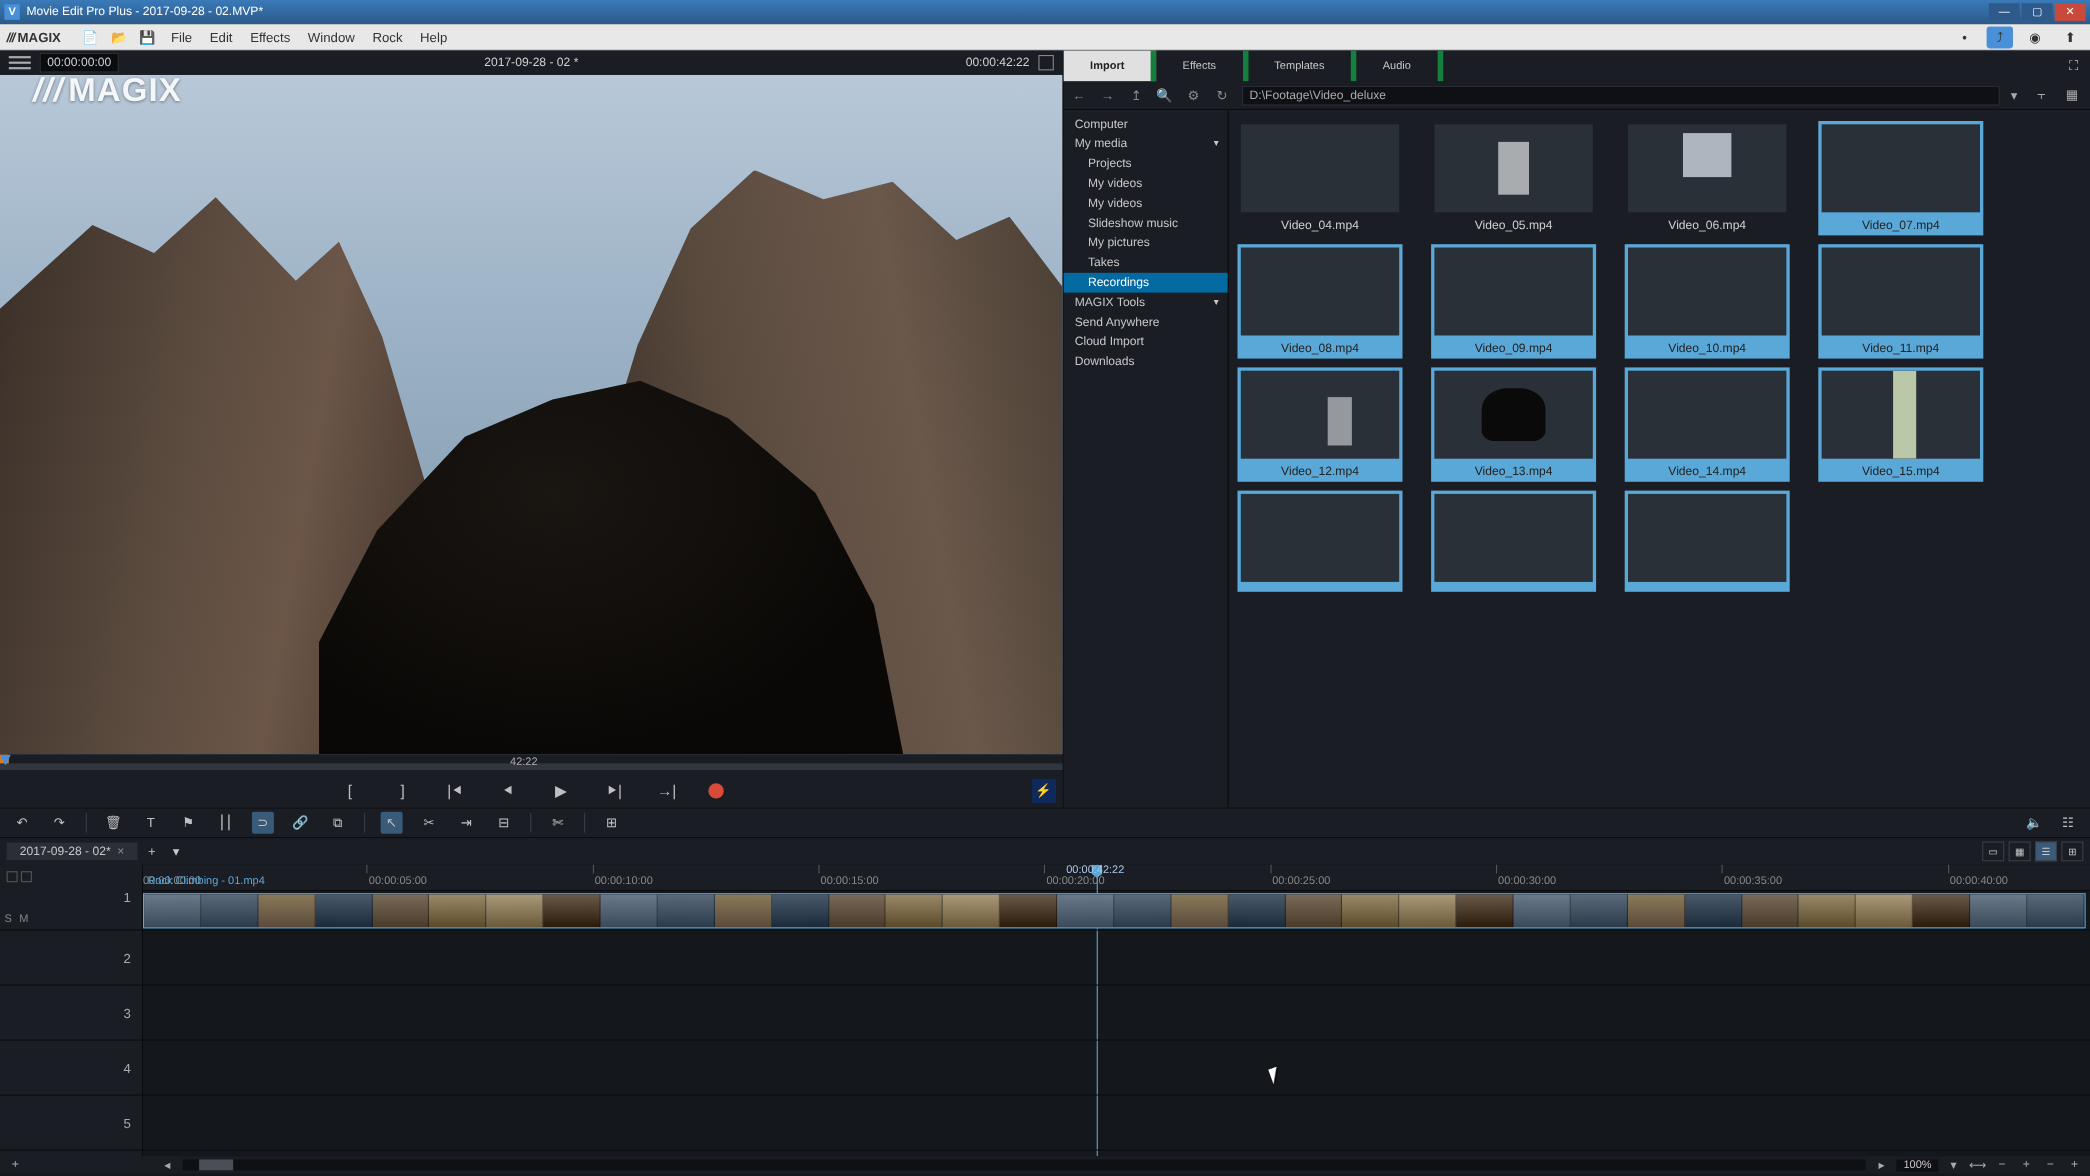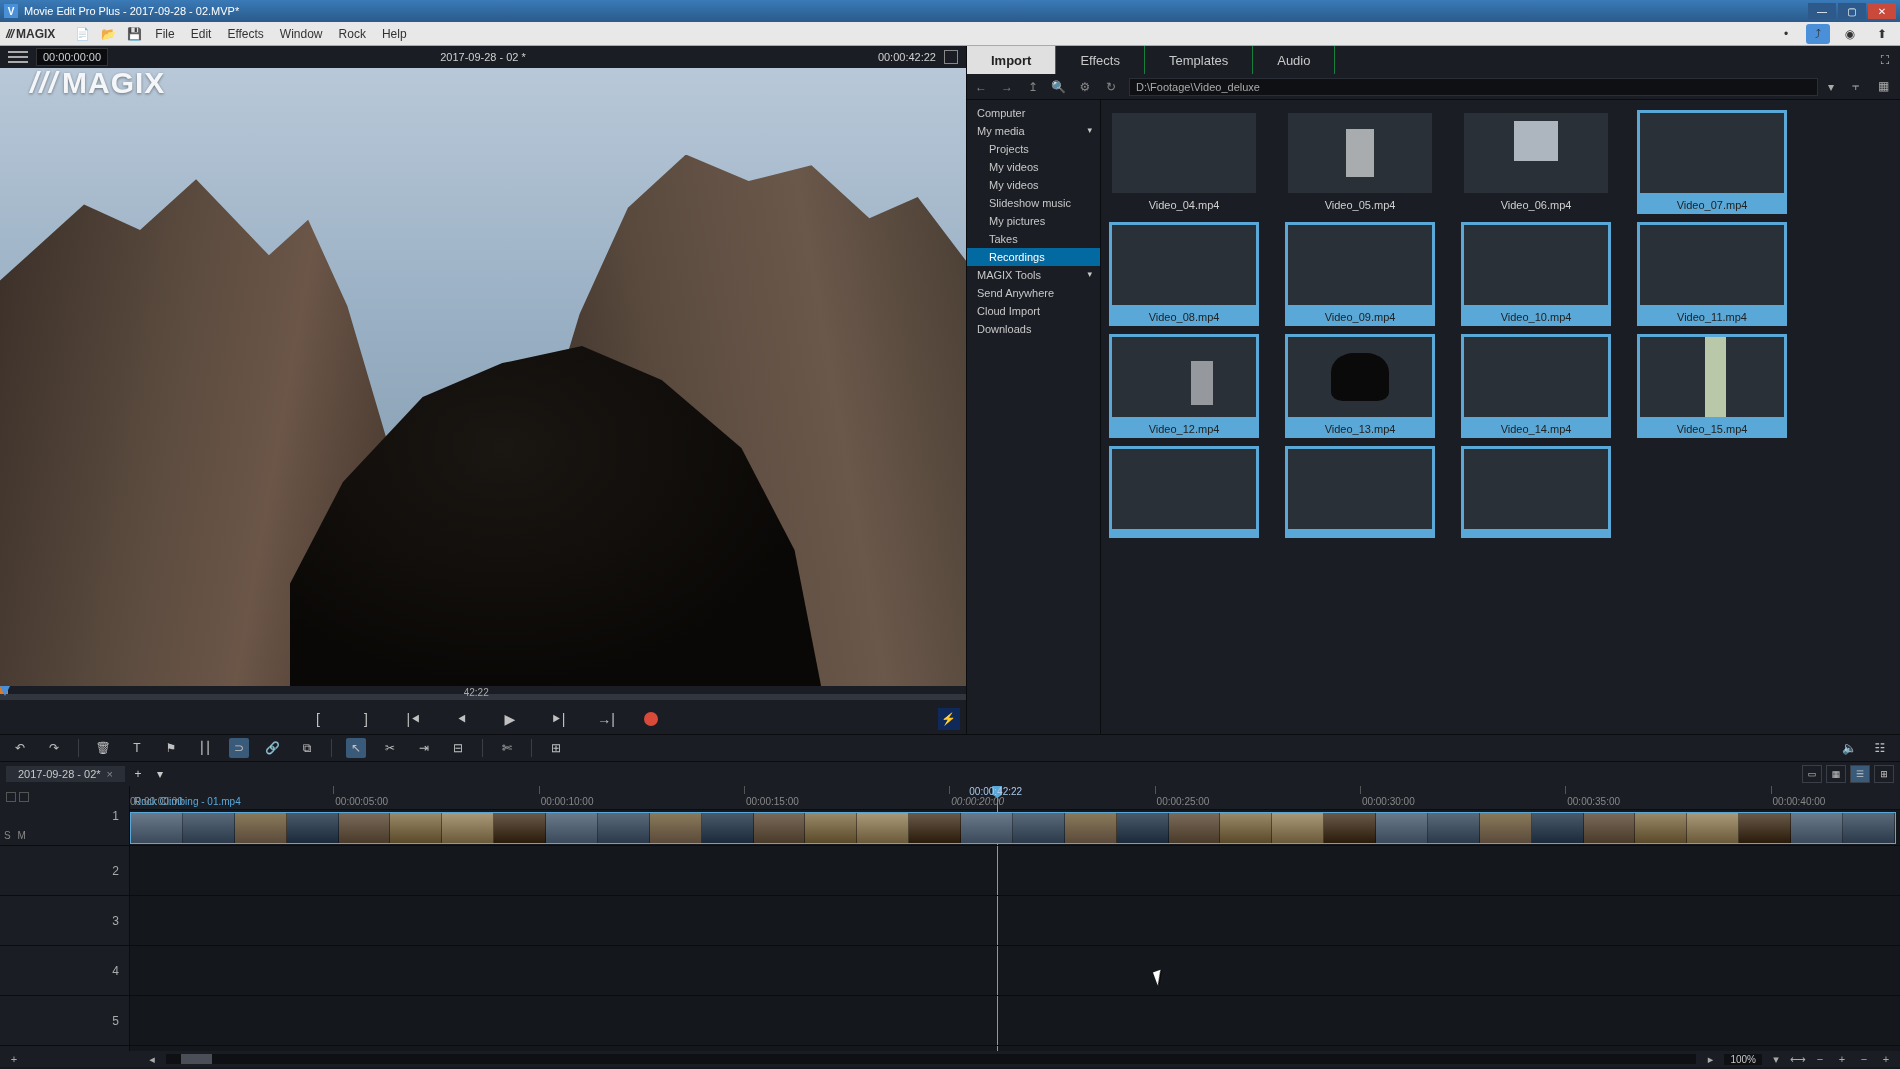--- a/index.html
+++ b/index.html
@@ -61,7 +61,7 @@
 
 .media { flex:1; background:#1a1d24; display:flex; flex-direction:column; border-left:1px solid #0a0c10; }
 .media-tabs { height:28px; display:flex; background:#1a1d24; }
-.media-tabs .mtab { padding:0 24px; display:flex; align-items:center; cursor:pointer; font-size:13px; color:#c8c8c8; border-right:1px solid #15803d; }
+.media-tabs .mtab { padding:0 24px; display:flex; align-items:center; cursor:pointer; font-size:10px; color:#c8c8c8; border-right:5px solid #15803d; }
 .media-tabs .mtab.active { background:#e0e0e0; color:#222; font-weight:600; }
 .media-tabs .spacer { flex:1; }
 .media-tabs .end-icon { width:18px; height:18px; display:flex; align-items:center; justify-content:center; cursor:pointer; margin-right:6px; align-self:center; }

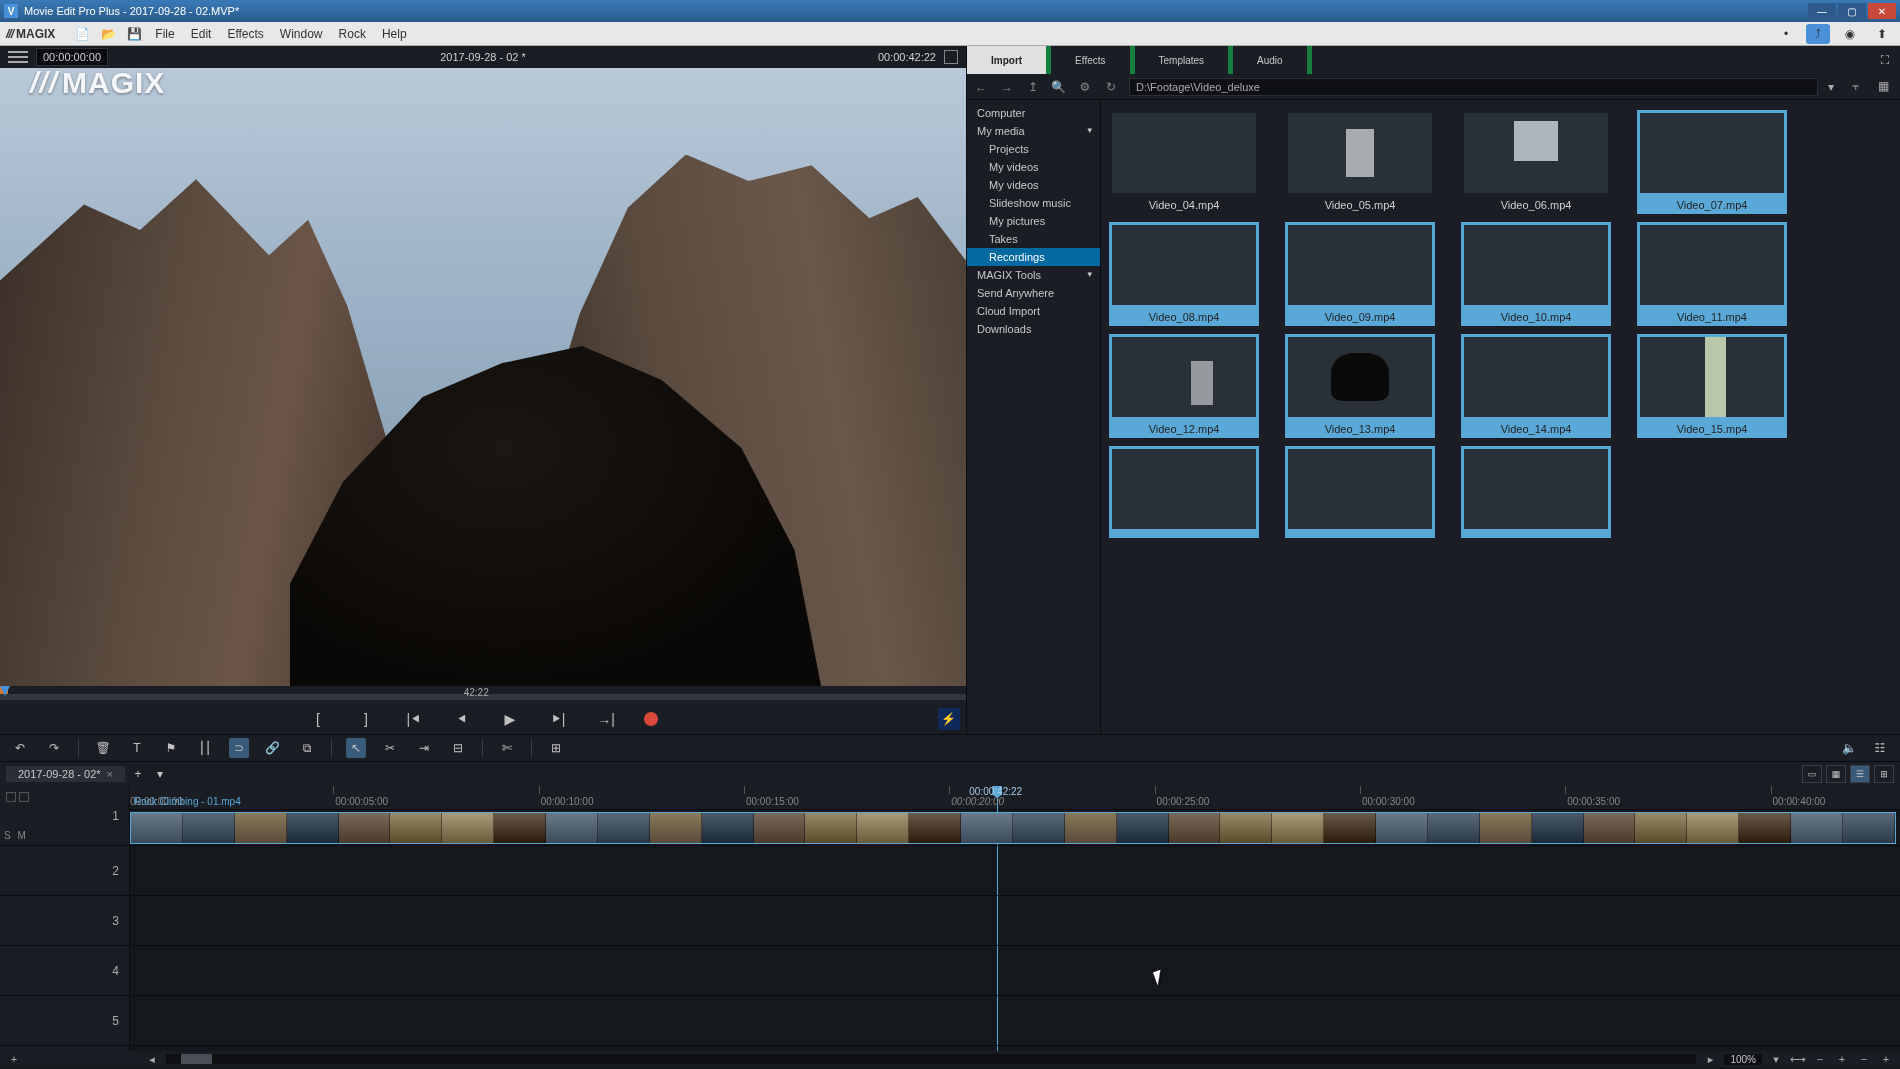--- a/index.html
+++ b/index.html
@@ -73,7 +73,7 @@
 .media-toolbar .ricon { width:16px; height:16px; cursor:pointer; color:#aaa; }
 
 .media-body { flex:1; display:flex; }
-.tree { width:134px; background:#1a1d24; padding:4px 0; border-right:1px solid #0a0c10; }
+.tree { width:150px; background:#1a1d24; padding:4px 0; border-right:1px solid #0a0c10; }
 .tree-item { padding:3px 10px; font-size:11px; cursor:pointer; position:relative; color:#c8c8c8; }
 .tree-item.indent { padding-left:22px; }
 .tree-item.sel { background:#0369a1; color:#fff; }

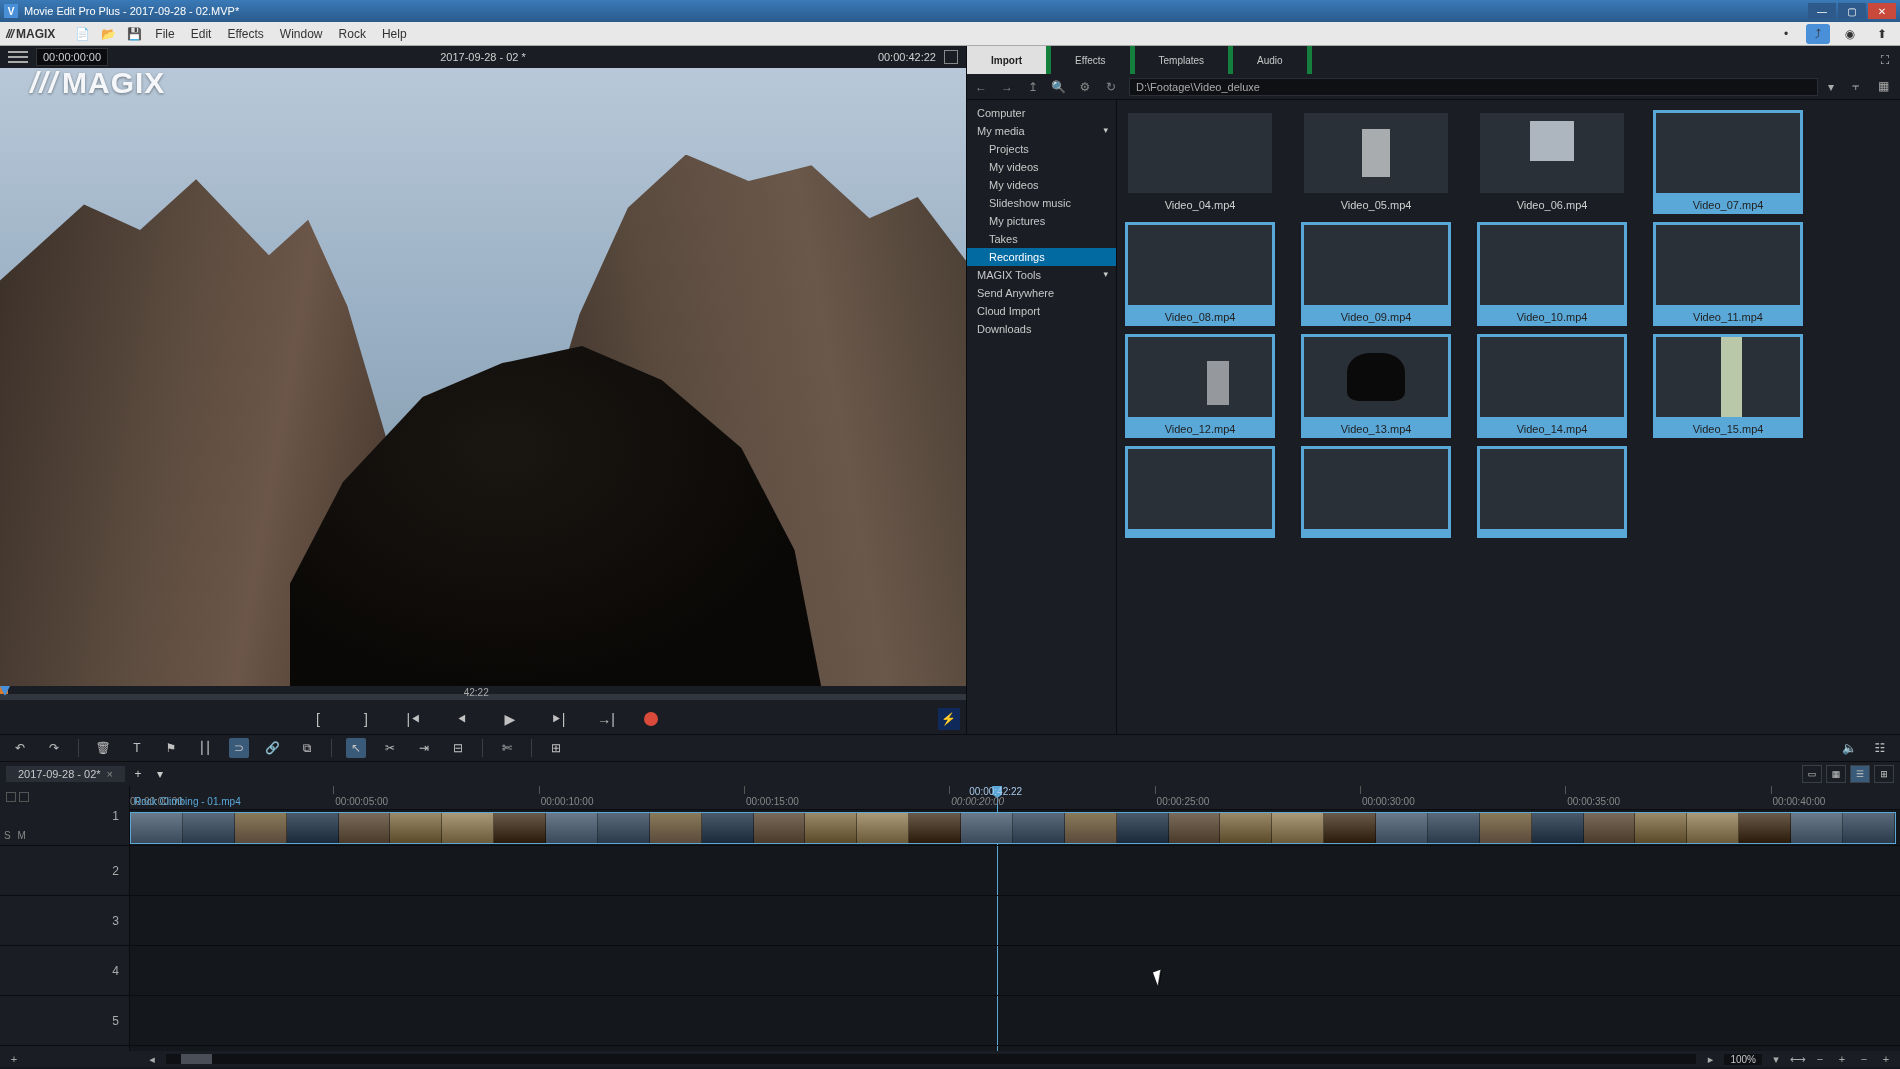--- a/index.html
+++ b/index.html
@@ -416,7 +416,7 @@
           <div class="tick" style="left: 11.6%;">00:00:05:00</div>
           <div class="tick" style="left: 23.2%;">00:00:10:00</div>
           <div class="tick" style="left: 34.8%;">00:00:15:00</div>
-          <div class="tick" style="left: 46.4%; font-style: italic;">00:00:20:00</div>
+          <div class="tick" style="left: 46.4%;">00:00:20:00</div>
           <div class="tick" style="left: 58%;">00:00:25:00</div>
           <div class="tick" style="left: 69.6%;">00:00:30:00</div>
           <div class="tick" style="left: 81.2%;">00:00:35:00</div>

